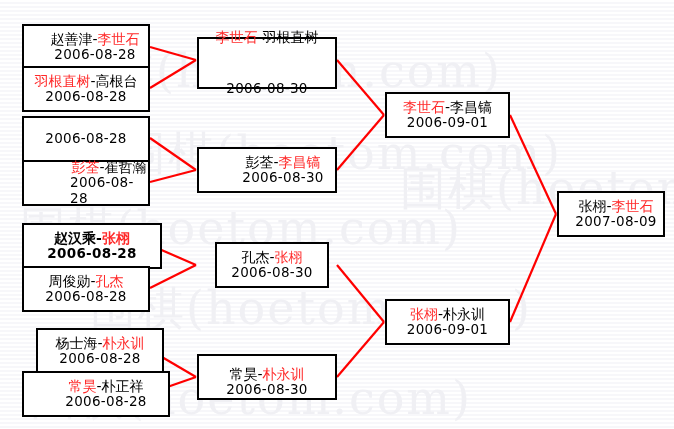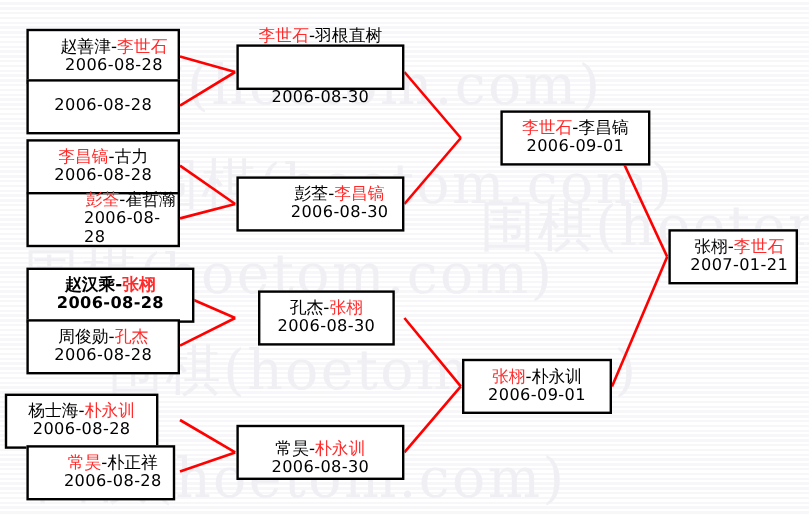--- a/index.html
+++ b/index.html
@@ -149,7 +149,7 @@
     <div class="date">2006-08-28</div>
   </div>
 
-  <div class="node" style="left:197px;top:37px;width:140px;height:38px;gap:36px;">
+  <div class="node" style="left:197px;top:37px;width:140px;height:52px;gap:36px;">
     <div class="pair"><span class="w">李世石</span><span class="sep">-</span><span class="l">羽根直树</span></div>
     <div class="date">2006-08-30</div>
   </div>

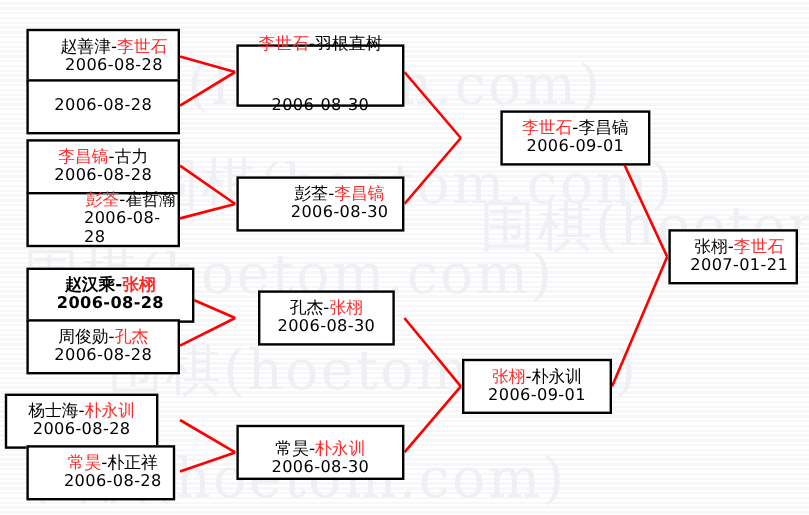--- a/index.html
+++ b/index.html
@@ -116,6 +116,7 @@
   </div>
 
   <div class="node" style="left:22px;top:66px;width:128px;height:46px;">
+    <div class="pair"><span class="w">羽根直树</span><span class="sep">-</span><span class="l">高根台</span></div>
     <div class="date">2006-08-28</div>
   </div>
 

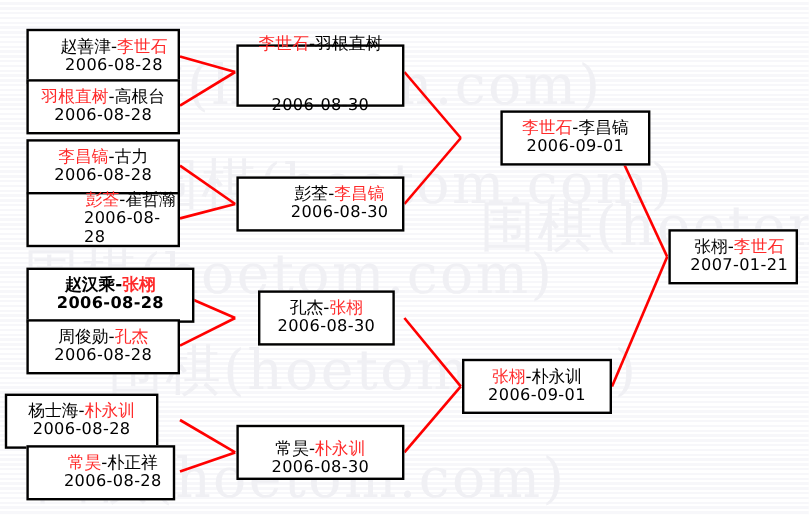--- a/index.html
+++ b/index.html
@@ -170,7 +170,7 @@
     <div class="date">2006-08-30</div>
   </div>
 
-  <div class="node" style="left:385px;top:92px;width:125px;height:46px;margin-left:32px;">
+  <div class="node" style="left:385px;top:92px;width:125px;height:46px;">
     <div class="pair"><span class="w">李世石</span><span class="sep">-</span><span class="l">李昌镐</span></div>
     <div class="date">2006-09-01</div>
   </div>

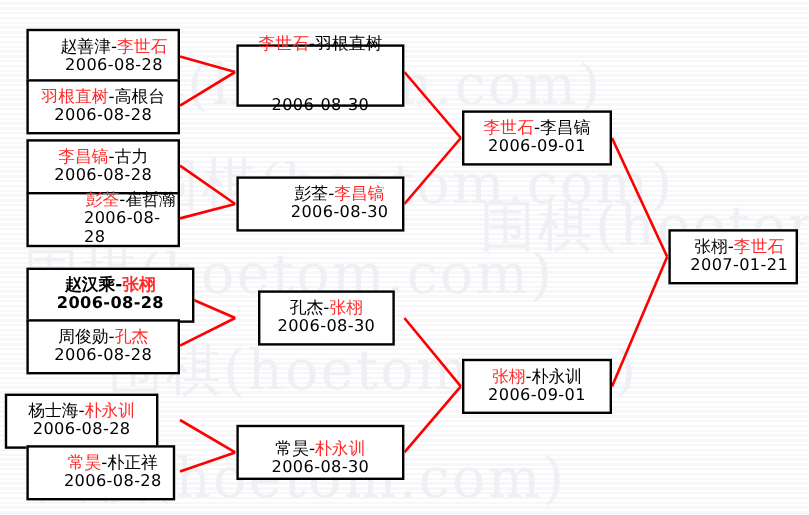--- a/index.html
+++ b/index.html
@@ -121,7 +121,6 @@
   </div>
 
   <div class="node" style="left:22px;top:116px;width:128px;height:46px;">
-    <div class="pair"><span class="w">李昌镐</span><span class="sep">-</span><span class="l">古力</span></div>
     <div class="date">2006-08-28</div>
   </div>
 

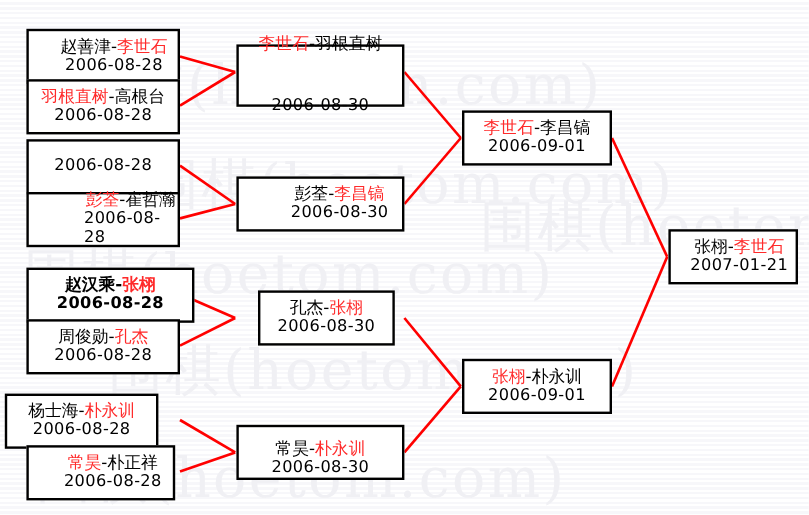--- a/index.html
+++ b/index.html
@@ -181,7 +181,7 @@
 
   <div class="node" style="left:557px;top:191px;width:108px;height:46px;padding-left:10px;">
     <div class="pair"><span class="l">张栩</span><span class="sep">-</span><span class="w">李世石</span></div>
-    <div class="date">2007-01-21</div>
+    <div class="date">2007-08-09</div>
   </div>
 
 </div>

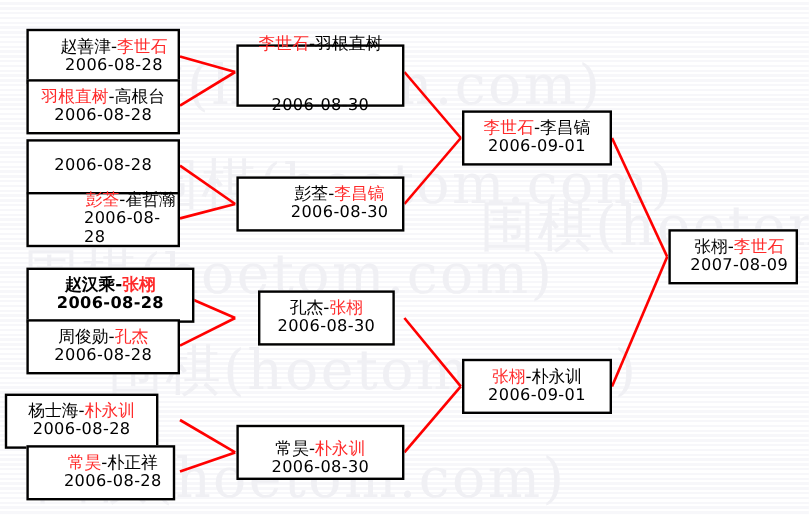--- a/index.html
+++ b/index.html
@@ -139,7 +139,7 @@
     <div class="date">2006-08-28</div>
   </div>
 
-  <div class="node" style="left:4px;top:328px;width:128px;height:46px;">
+  <div class="node" style="left:36px;top:328px;width:128px;height:46px;">
     <div class="pair"><span class="l">杨士海</span><span class="sep">-</span><span class="w">朴永训</span></div>
     <div class="date">2006-08-28</div>
   </div>

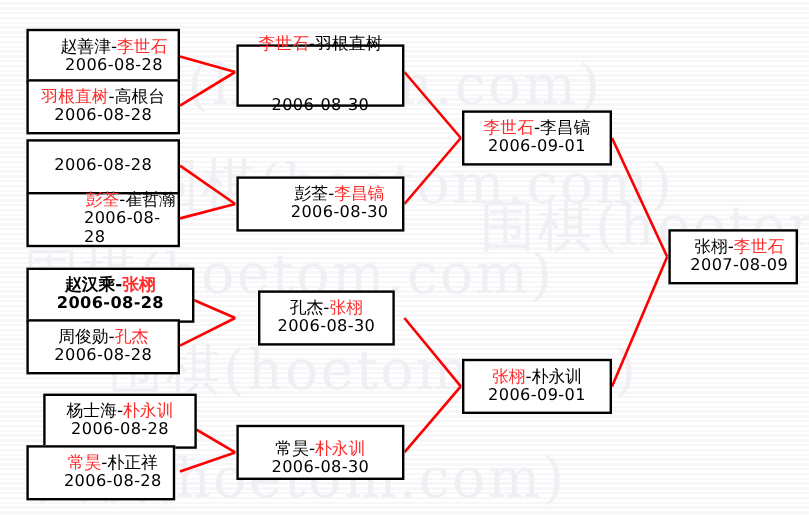--- a/index.html
+++ b/index.html
@@ -144,7 +144,7 @@
     <div class="date">2006-08-28</div>
   </div>
 
-  <div class="node" style="left:22px;top:371px;width:124px;height:46px;padding-left:20px;">
+  <div class="node" style="left:22px;top:371px;width:148px;height:46px;padding-left:20px;">
     <div class="pair"><span class="w">常昊</span><span class="sep">-</span><span class="l">朴正祥</span></div>
     <div class="date">2006-08-28</div>
   </div>

